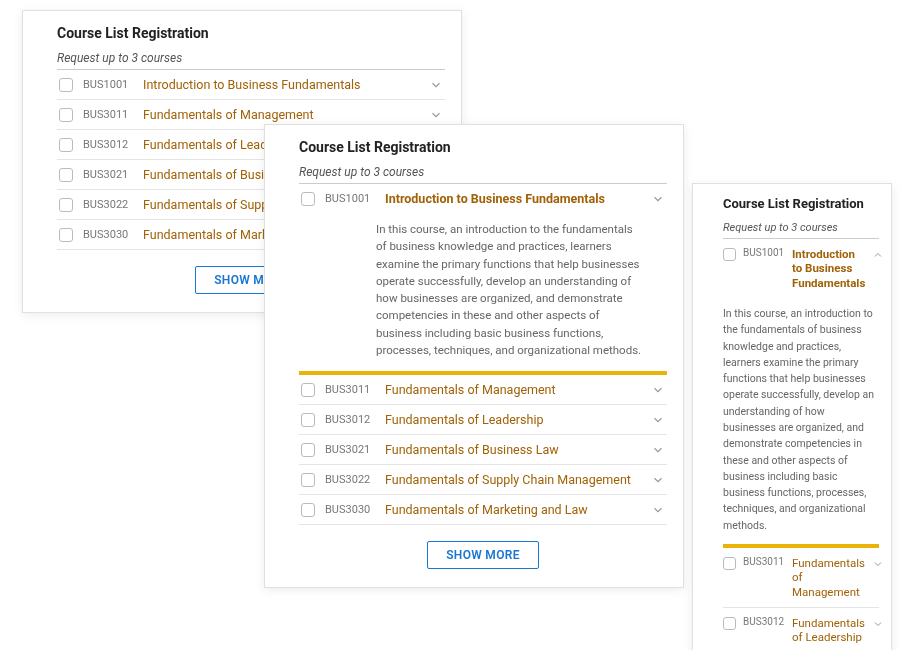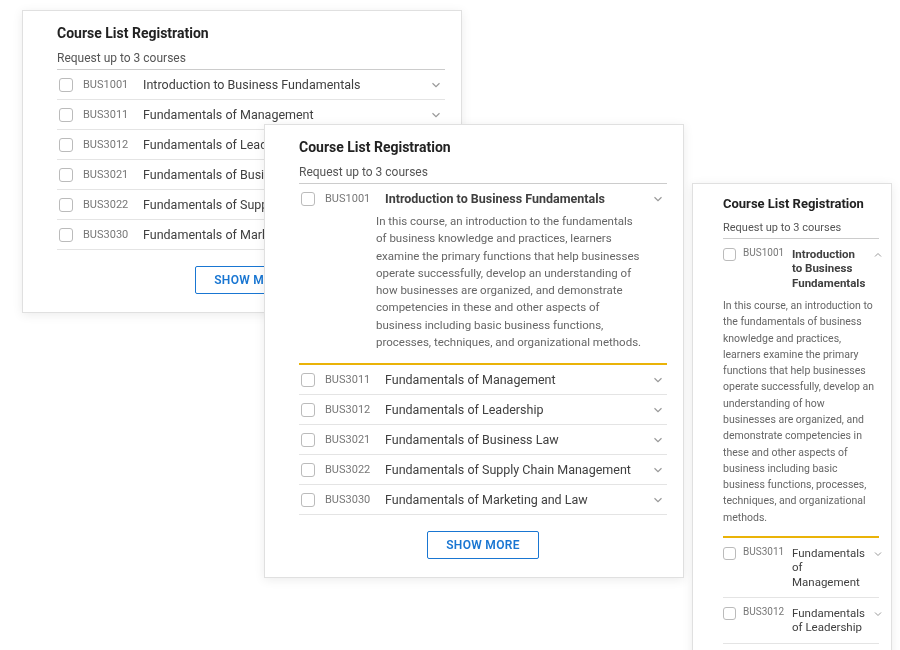--- a/index.html
+++ b/index.html
@@ -28,7 +28,7 @@
   .title { font-size: 14px; font-weight: 700; color: #222; margin-bottom: 10px; }
   .panel-c .title { font-size: 13px; }
 
-  .subtitle { font-size: 12px; color: #555; margin-bottom: 4px; }
+  .subtitle { font-size: 12px; font-style: italic; color: #555; margin-bottom: 4px; }
   .panel-c .subtitle { font-size: 11px; }
 
   .list { border-top: 1px solid #ccc; }

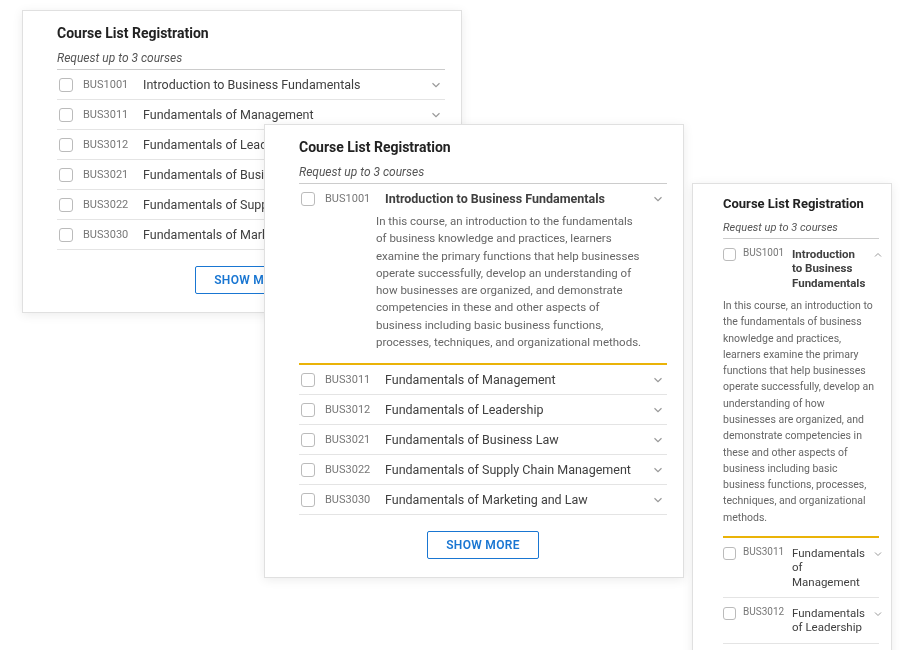--- a/index.html
+++ b/index.html
@@ -53,7 +53,7 @@
   .code { color: #777; font-size: 11px; flex: 0 0 auto; min-width: 50px; }
   .panel-c .code { font-size: 10px; min-width: 42px; }
 
-  .course-title { color: #404040; flex: 1 1 auto; }
+  .course-title { color: #a16207; flex: 1 1 auto; }
   .course-title.bold { font-weight: 700; }
   .panel-c .course-title { line-height: 1.25; }
 

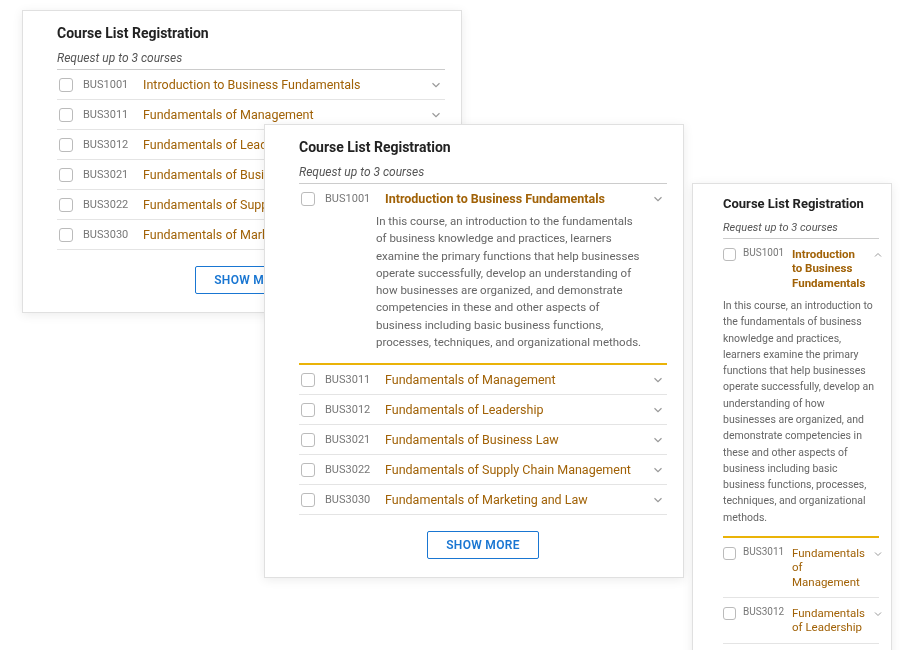--- a/index.html
+++ b/index.html
@@ -42,7 +42,7 @@
   }
   .panel-c .row { font-size: 11.5px; padding: 8px 0; gap: 7px; align-items: flex-start; }
   .row.expanded-head { border-bottom: none; }
-  .row.desc-row { display: block; padding: 0 2px 12px 2px; border-bottom: 2px solid #eab308; }
+  .row.desc-row { display: block; padding: 0 2px 12px 2px; border-bottom: 4px solid #eab308; margin-top: 8px; }
   .panel-c .row.desc-row { padding: 0 0 10px 0; }
 
   .chk {

